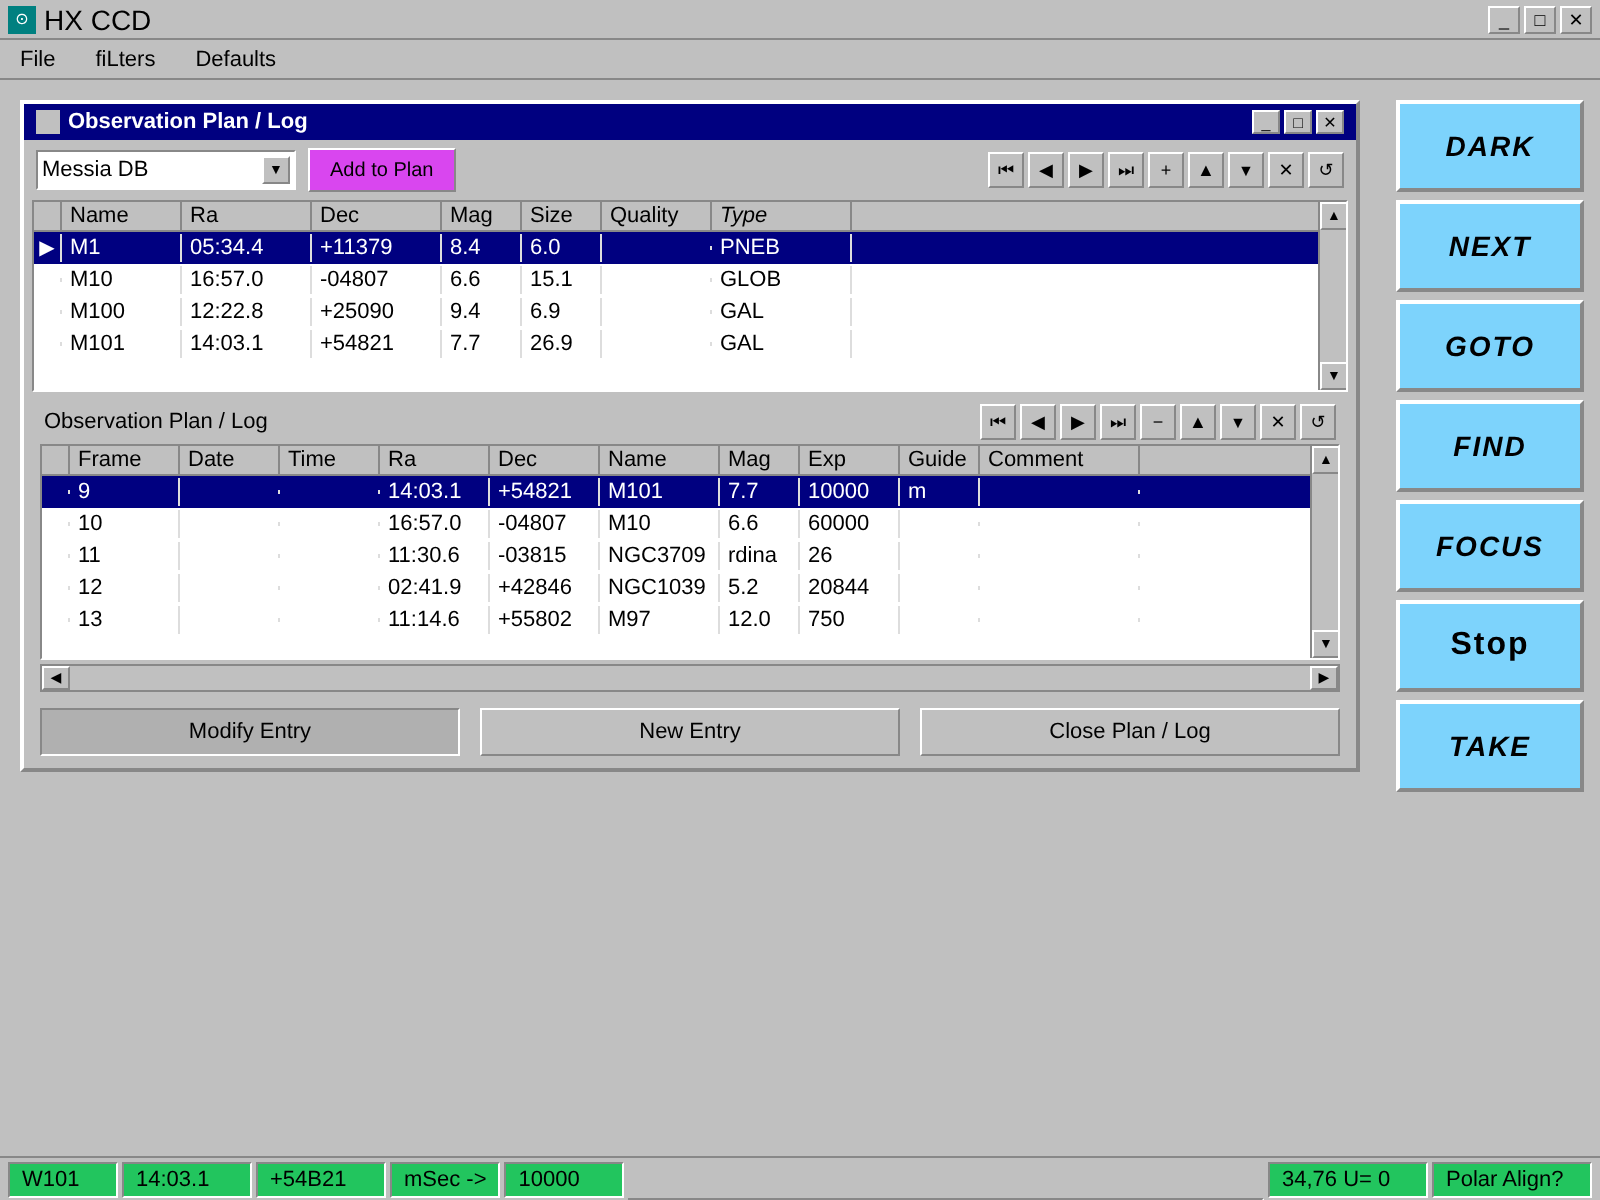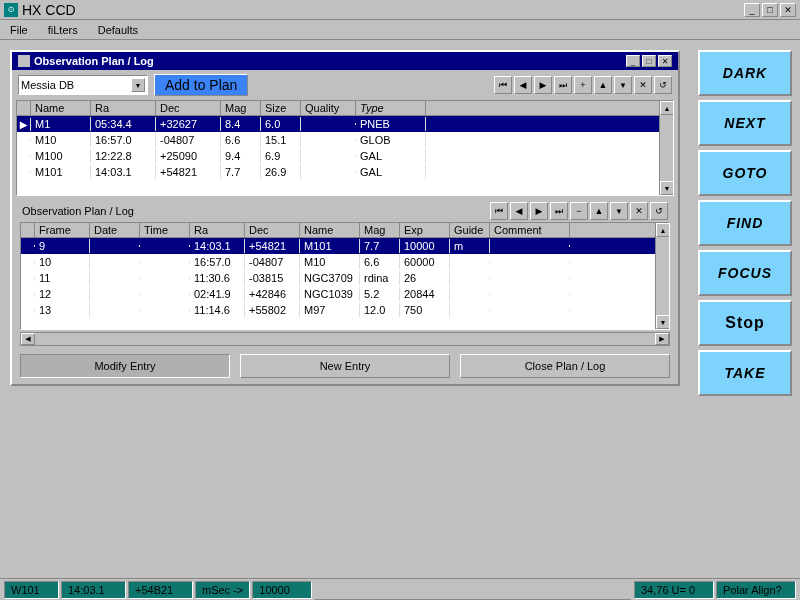--- a/index.html
+++ b/index.html
@@ -196,10 +196,10 @@
     .add-btn {
       height: 22px;
       padding: 0 10px;
-      background: #3b82f6;
-      border: 1px solid;
-      border-color: #fff #888 #888 #fff;
-      font-size: 14px;
+      background: #d946ef;
+      border: 1px solid;
+      border-color: #fff #888 #888 #fff;
+      font-size: 10px;
       cursor: pointer;
     }
 

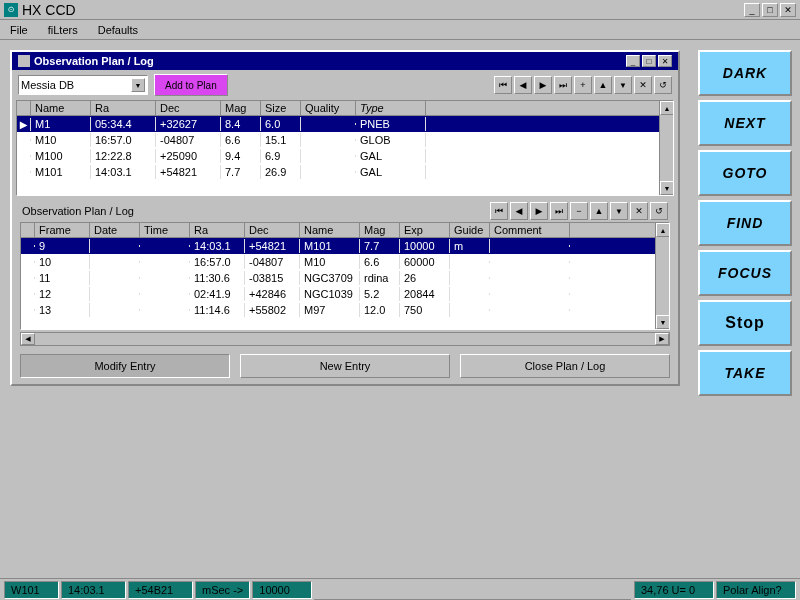--- a/index.html
+++ b/index.html
@@ -454,7 +454,7 @@
     <div class="td row-indicator" style="width:14px;min-width:14px;">▶</div>
     <div class="td" style="width:60px;">M1</div>
     <div class="td" style="width:65px;">05:34.4</div>
-    <div class="td" style="width:65px;">+32627</div>
+    <div class="td" style="width:65px;">+11379</div>
     <div class="td" style="width:40px;">8.4</div>
     <div class="td" style="width:40px;">6.0</div>
     <div class="td" style="width:55px;"></div>

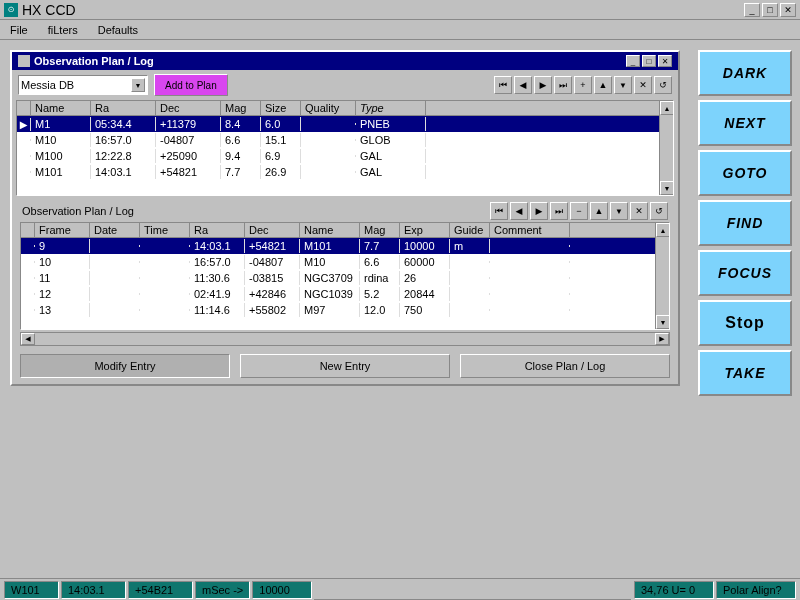--- a/index.html
+++ b/index.html
@@ -333,7 +333,7 @@
       padding: 0 6px;
       border: 1px solid;
       border-color: #888 #fff #fff #888;
-      background: #0f766e;
+      background: #22c55e;
       font-size: 11px;
       display: flex;
       align-items: center;

